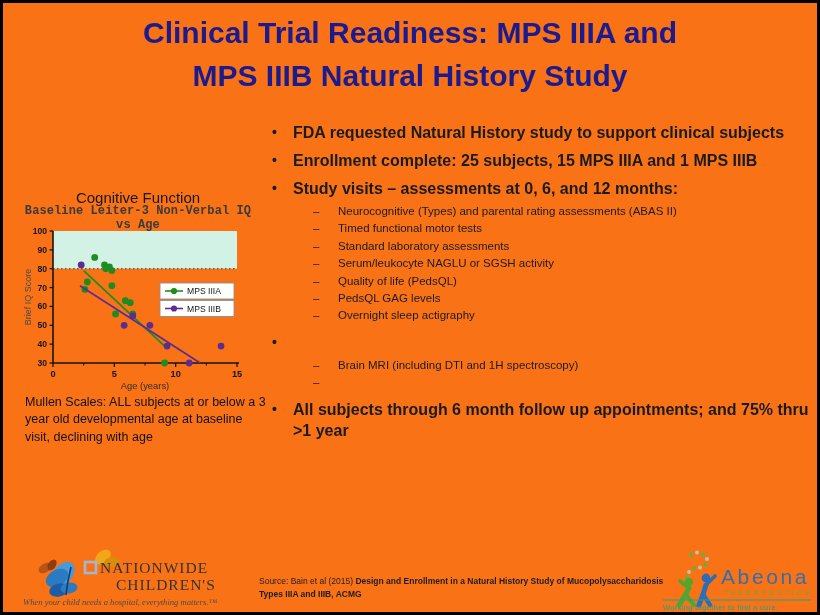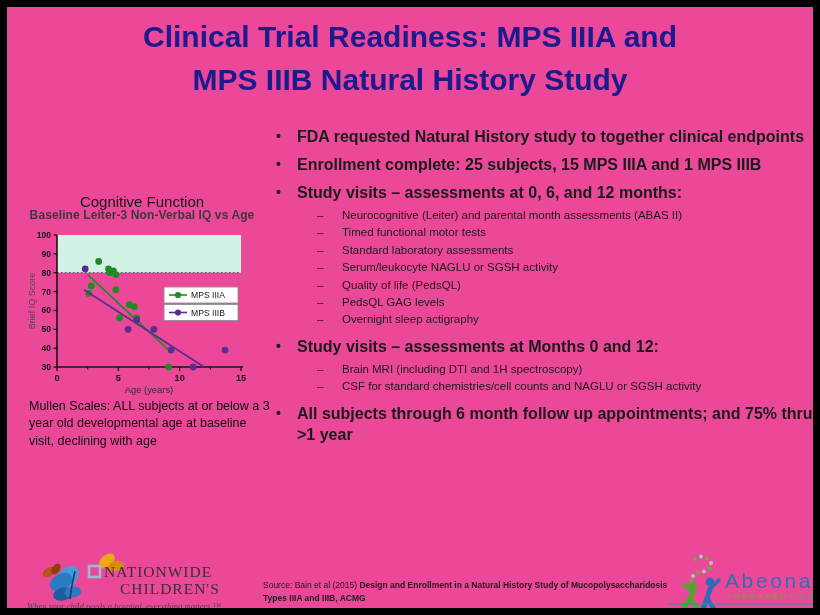--- a/index.html
+++ b/index.html
@@ -4,9 +4,9 @@
 <style>
   html,body{margin:0;padding:0;background:#fff;}
   .slide{
-    position:relative;width:820px;height:615px;background:#ec4899;
+    position:relative;width:820px;height:615px;background:#f97316;
     font-family:"Liberation Sans",sans-serif;overflow:hidden;
-    border:7px solid #000000;box-sizing:border-box;color:#1a1a1a;
+    border:3px solid #000000;box-sizing:border-box;color:#1a1a1a;
   }
   .title{
     position:absolute;top:8px;left:0;right:0;text-align:center;

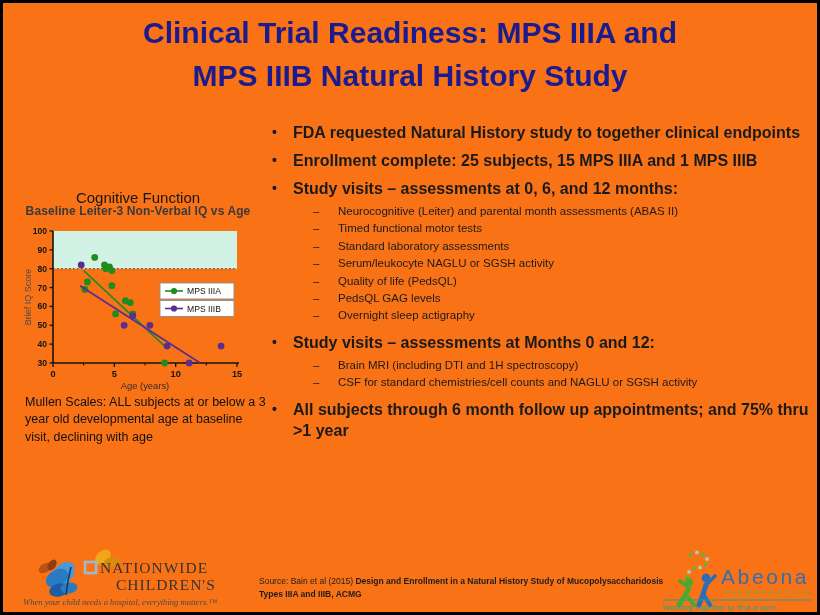--- a/index.html
+++ b/index.html
@@ -140,7 +140,7 @@
   <div class="bullets">
       <div class="b1">
         <span class="marker">•</span>
-        <span class="txt">FDA requested Natural History study to together clinical endpoints</span>
+        <span class="txt">FDA requested Natural History study to support clinical subjects</span>
       </div>
       <div class="b1">
         <span class="marker">•</span>

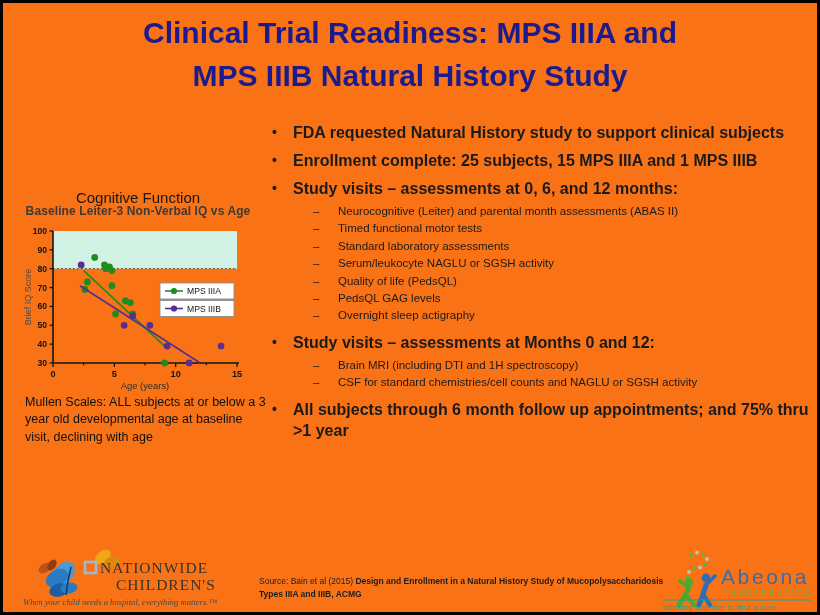--- a/index.html
+++ b/index.html
@@ -19,7 +19,7 @@
   }
   .chart-title{
     position:absolute;left:12px;top:201px;width:246px;text-align:center;
-    font-size:12px;font-weight:bold;color:#3a3a3a;letter-spacing:0.1px;
+    font-size:12px;font-weight:bold;color:#3a3a3a;letter-spacing:0.1px;font-family:Liberation Mono, monospace;
   }
   .chart-wrap{position:absolute;left:20px;top:219px;width:235px;height:170px;}
   .chart-caption{

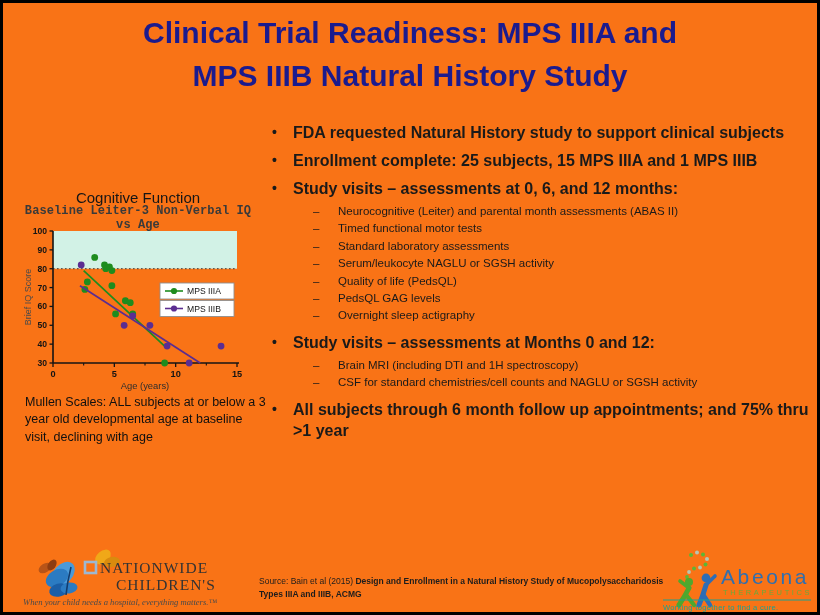--- a/index.html
+++ b/index.html
@@ -152,7 +152,7 @@
       </div>
       <div class="b2">
         <span class="marker">–</span>
-        <span class="txt">Neurocognitive (Leiter) and parental month assessments (ABAS II)</span>
+        <span class="txt">Neurocognitive (Types) and parental rating assessments (ABAS II)</span>
       </div>
       <div class="b2">
         <span class="marker">–</span>

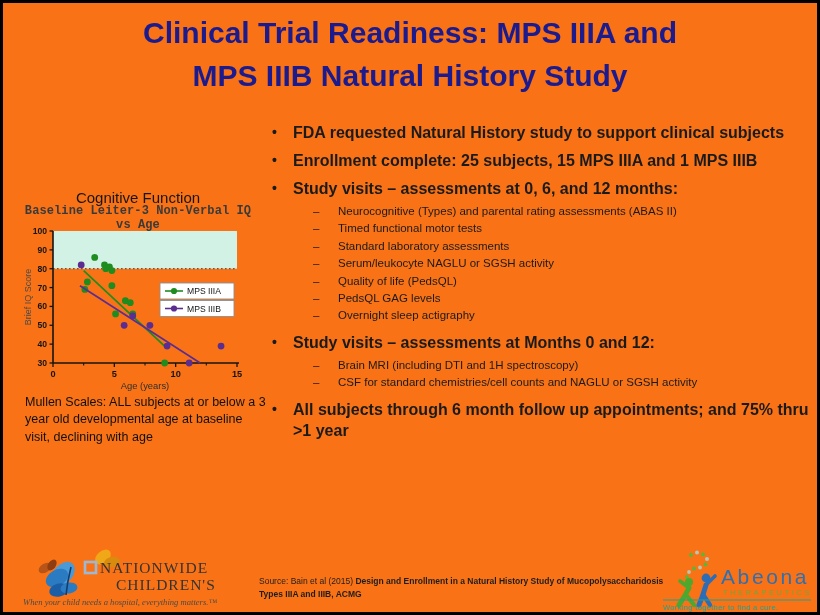--- a/index.html
+++ b/index.html
@@ -180,7 +180,6 @@
       </div>
       <div class="b1">
         <span class="marker">•</span>
-        <span class="txt">Study visits – assessments at Months 0 and 12:</span>
       </div>
       <div class="b2">
         <span class="marker">–</span>

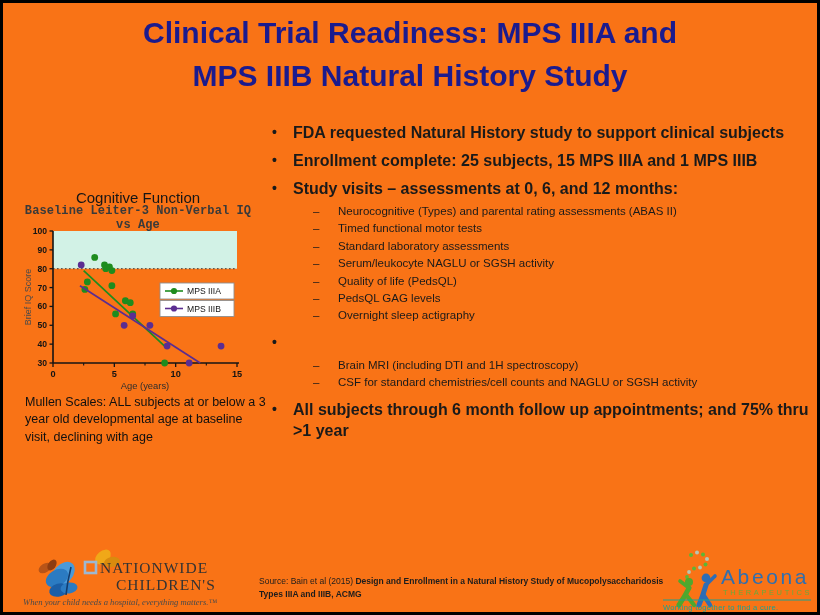--- a/index.html
+++ b/index.html
@@ -187,7 +187,6 @@
       </div>
       <div class="b2">
         <span class="marker">–</span>
-        <span class="txt">CSF for standard chemistries/cell counts and NAGLU or SGSH activity</span>
       </div>
       <div class="b1">
         <span class="marker">•</span>

